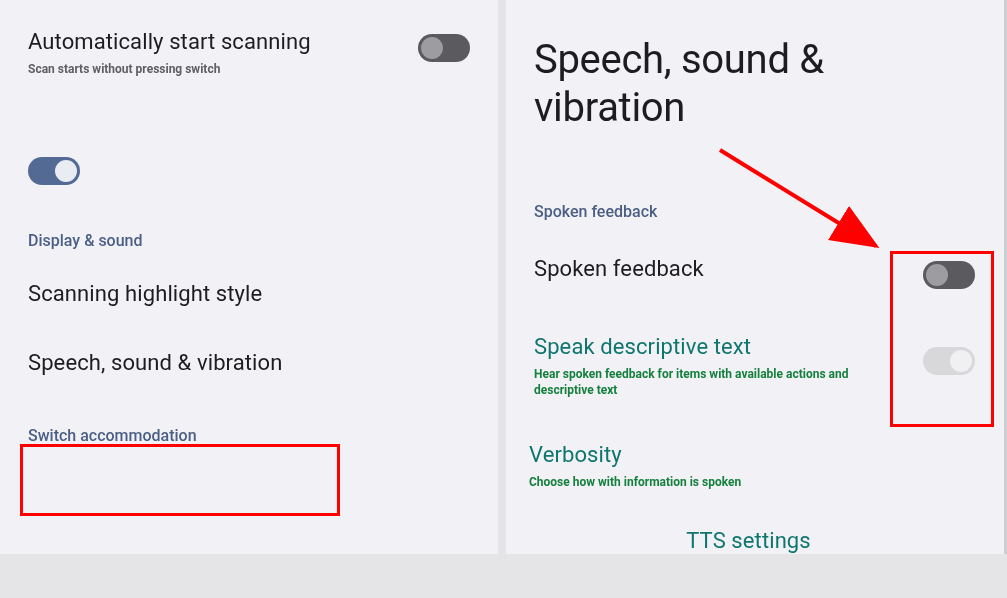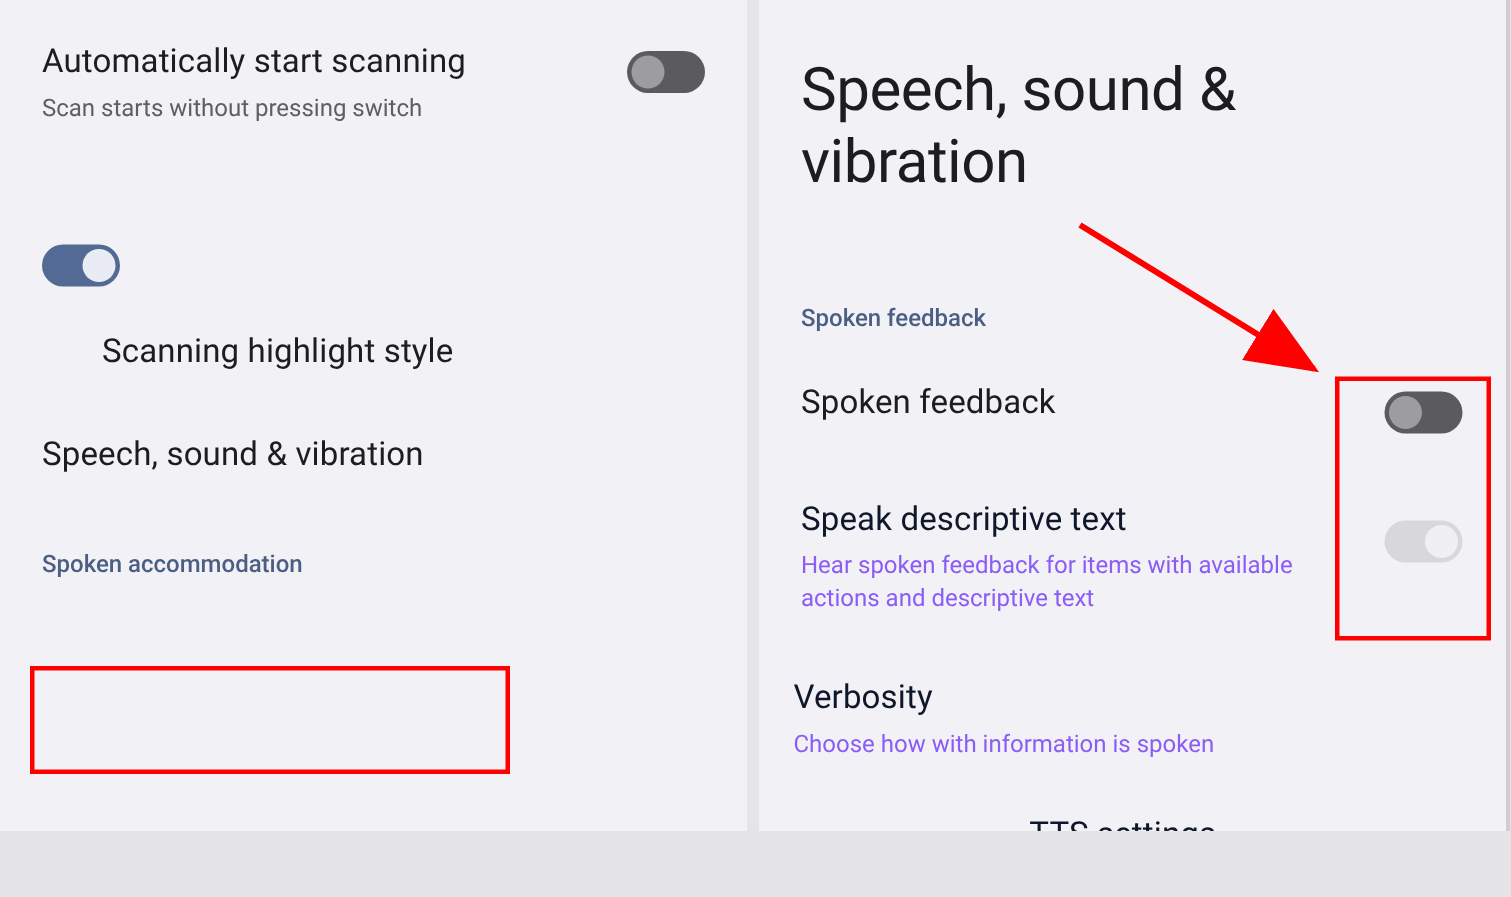--- a/index.html
+++ b/index.html
@@ -36,9 +36,9 @@
     line-height: 1.3;
   }
   .subtitle {
-    font-size: 16px;
+    font-size: 12px;
     color: #5f5f63;
-    font-weight: 400;
+    font-weight: 700;
     line-height: 1.4;
     margin-top: 4px;
   }

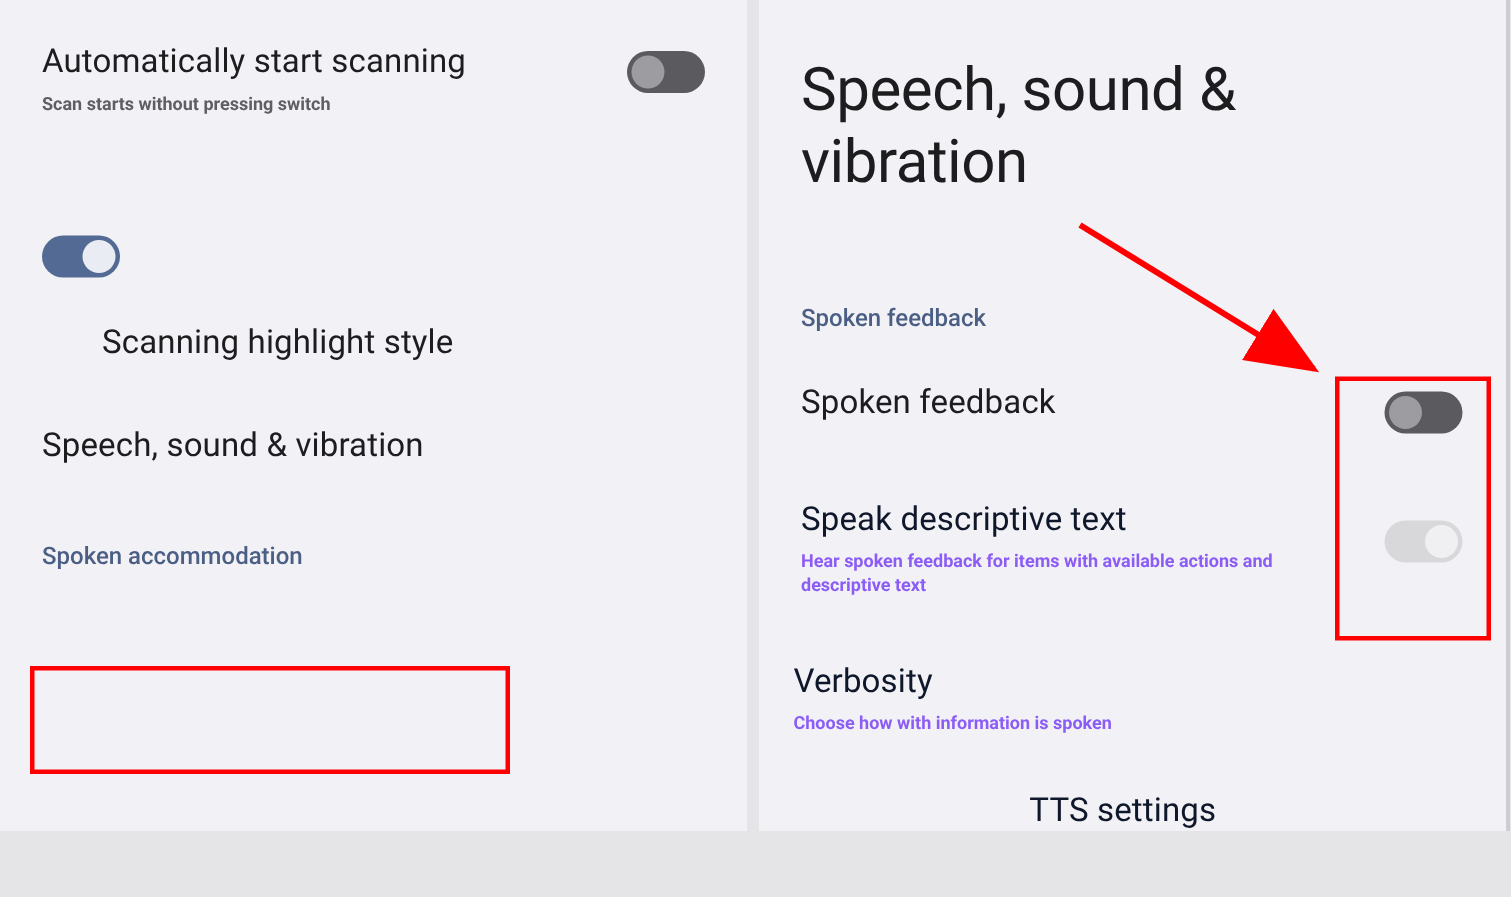--- a/index.html
+++ b/index.html
@@ -114,6 +114,7 @@
       </div>
   </div>
 
+  <div class="section-header" style="margin-top: 46px;">Display &amp; sound</div>
 
   <div class="item" style="margin-top: 30px; margin-left: 40px;">
     <div class="text">

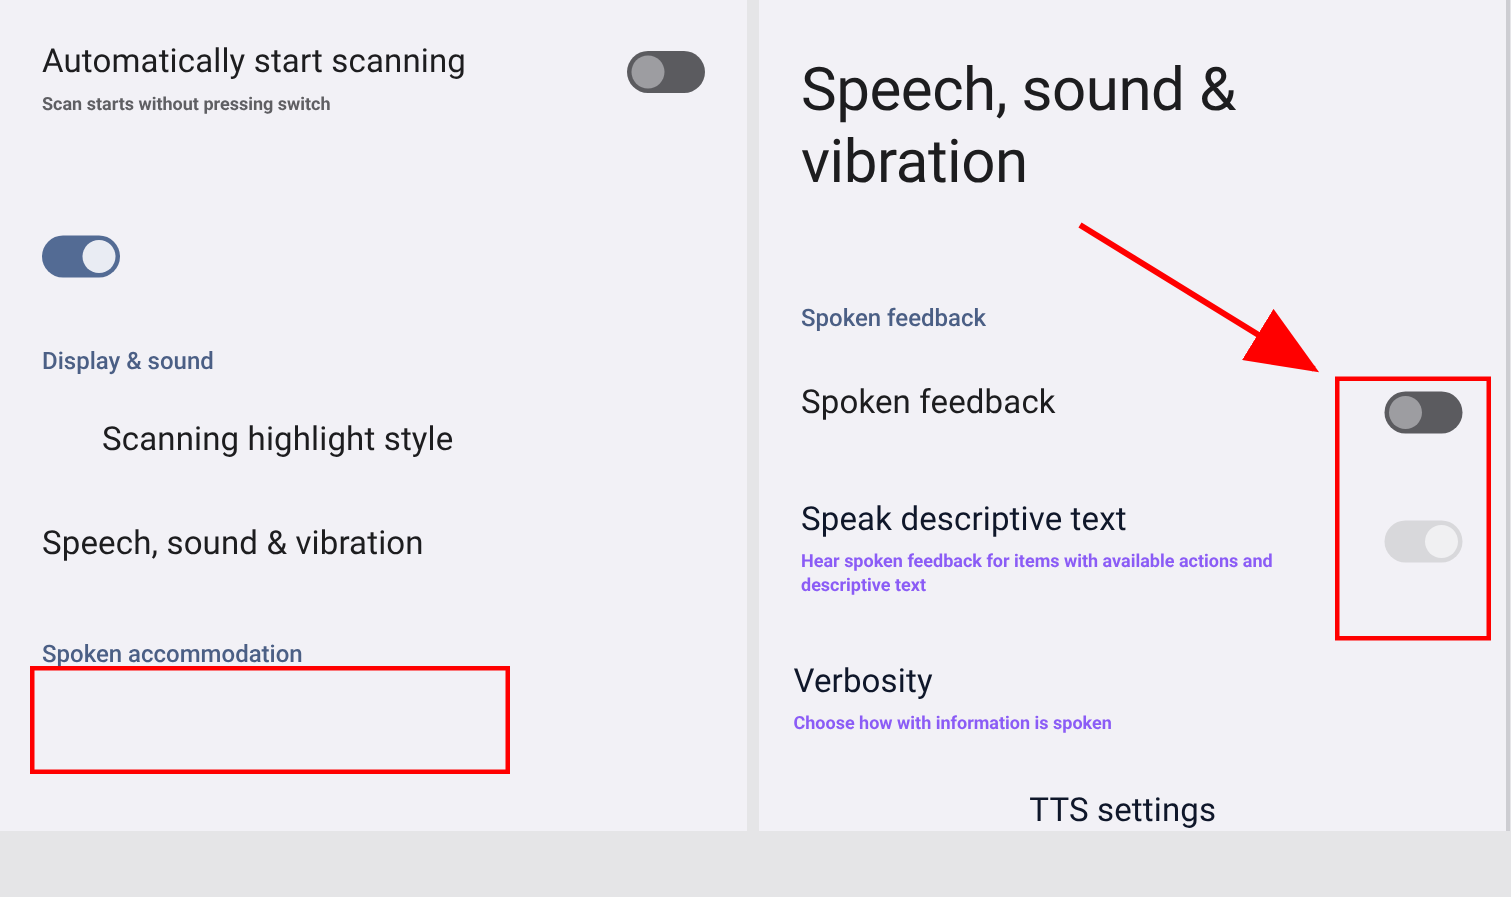--- a/index.html
+++ b/index.html
@@ -116,7 +116,7 @@
 
   <div class="section-header" style="margin-top: 46px;">Display &amp; sound</div>
 
-  <div class="item" style="margin-top: 30px; margin-left: 40px;">
+  <div class="item" style="margin-top: 30px;">
     <div class="text">
       <div class="title">Scanning highlight style</div>
     </div>

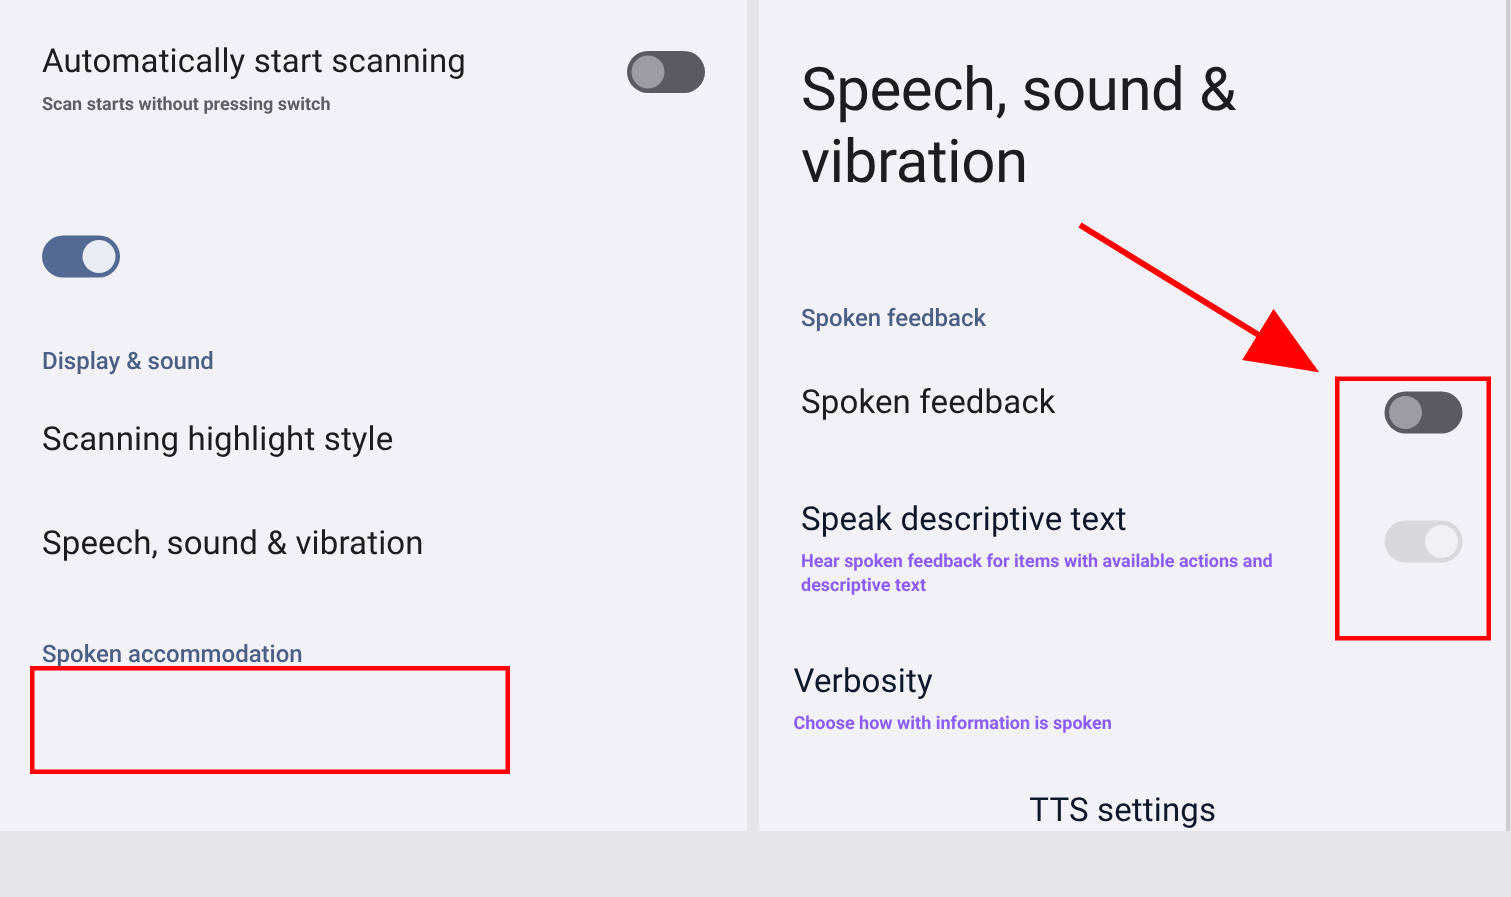--- a/index.html
+++ b/index.html
@@ -78,7 +78,7 @@
     letter-spacing: -0.3px;
   }
 
-  .disabled-text .title { color: #0f172a; }
+  .disabled-text .title { color: #0f766e; }
   .disabled-text .subtitle { color: #8b5cf6; }
 
   

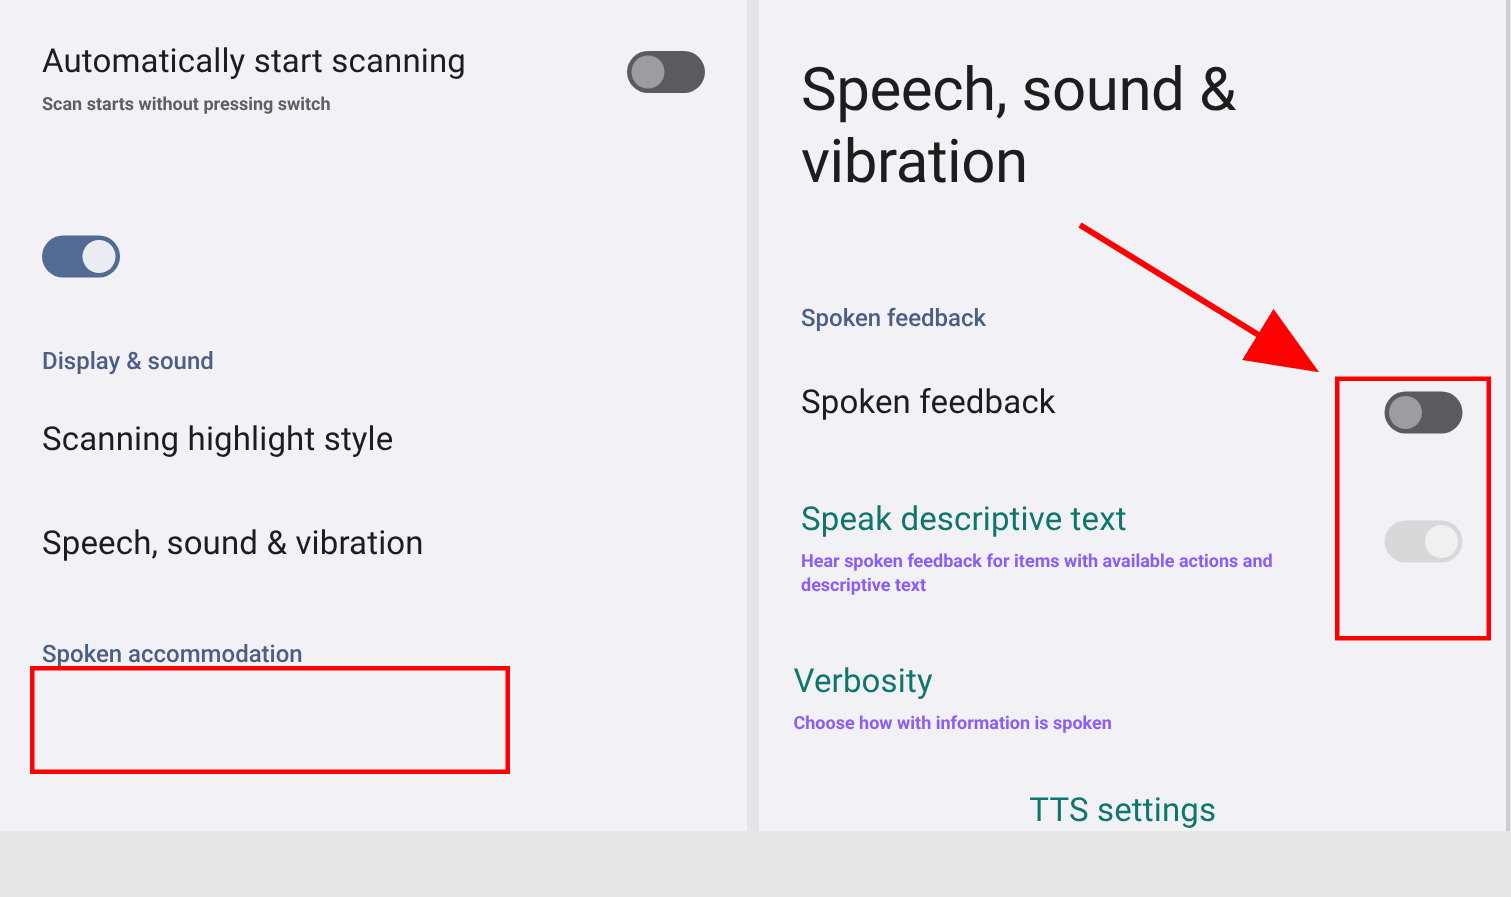--- a/index.html
+++ b/index.html
@@ -79,7 +79,7 @@
   }
 
   .disabled-text .title { color: #0f766e; }
-  .disabled-text .subtitle { color: #8b5cf6; }
+  .disabled-text .subtitle { color: #15803d; }
 
   
   .redbox {

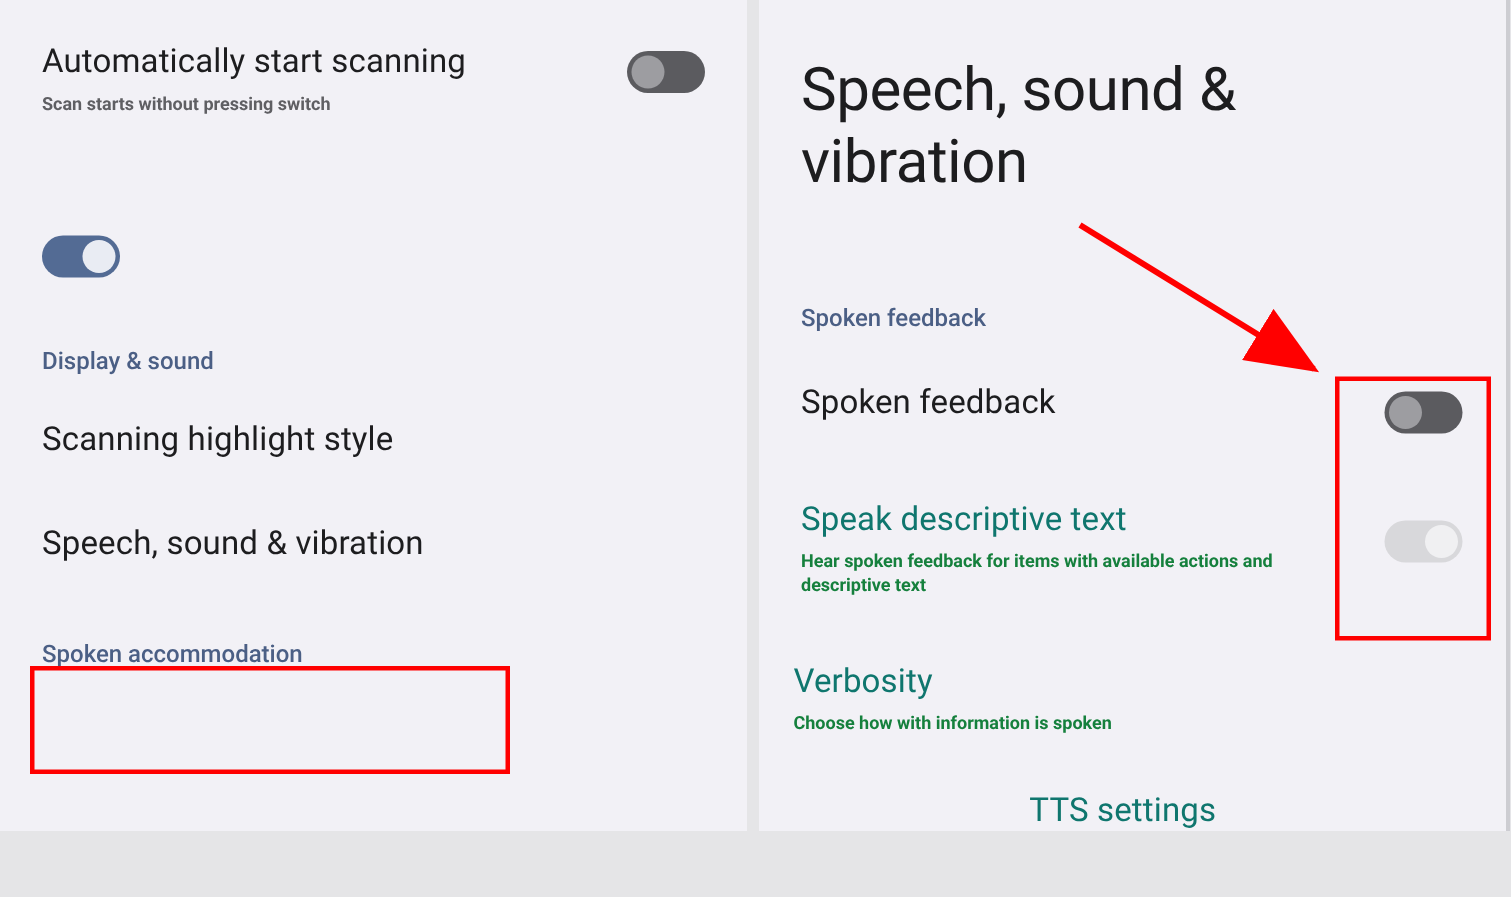--- a/index.html
+++ b/index.html
@@ -128,7 +128,7 @@
     </div>
   </div>
 
-  <div class="section-header" style="margin-top: 48px;">Spoken accommodation</div>
+  <div class="section-header" style="margin-top: 48px;">Switch accommodation</div>
 
   <div class="redbox" style="left:20px; top:444px; width:320px; height:72px;"></div>
 </div>

